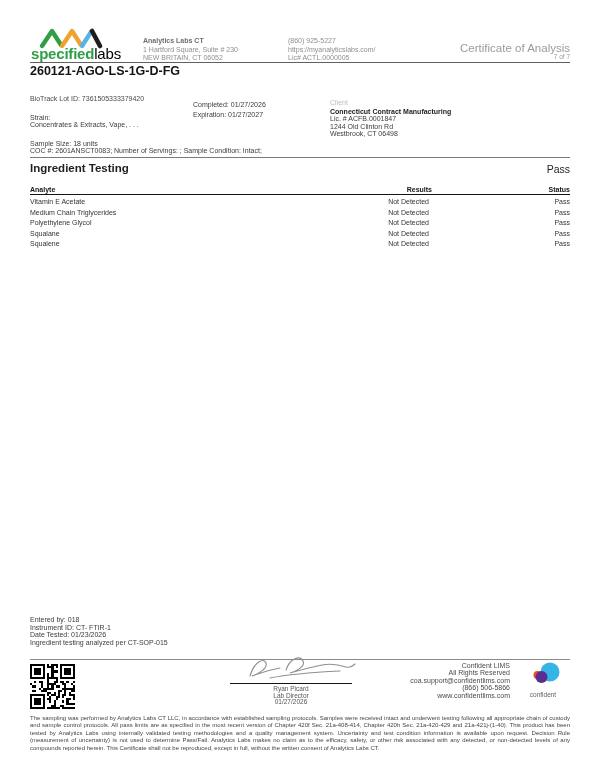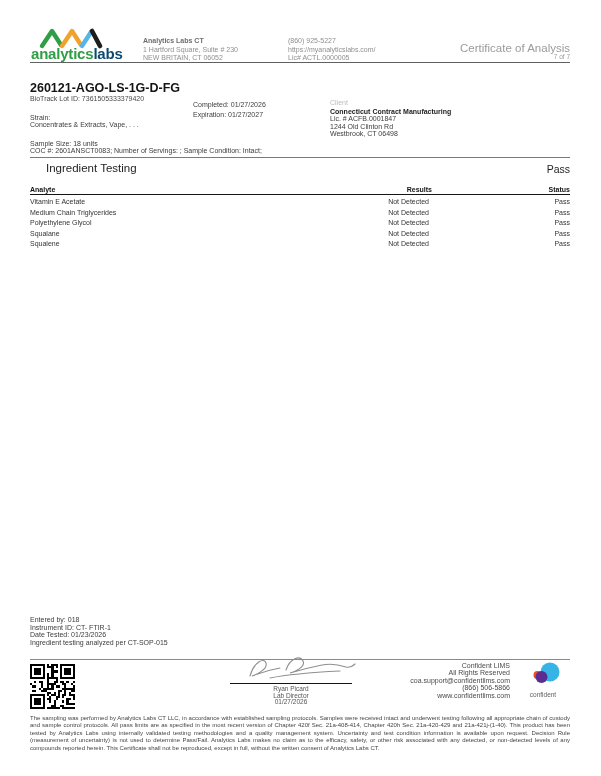--- a/index.html
+++ b/index.html
@@ -73,7 +73,7 @@
     <polyline points="54,5 62,20" fill="none" stroke="#1d1d1b" stroke-width="4.6" stroke-linecap="round" stroke-linejoin="round"></polyline>
   </svg>
   <div class="wordmark">
-    <span class="wm1">analytics</span><span class="wm2">labs</span>
+    <span class="wm1">specified</span><span class="wm2">labs</span>
   </div>
 
   <div class="labinfo col1">

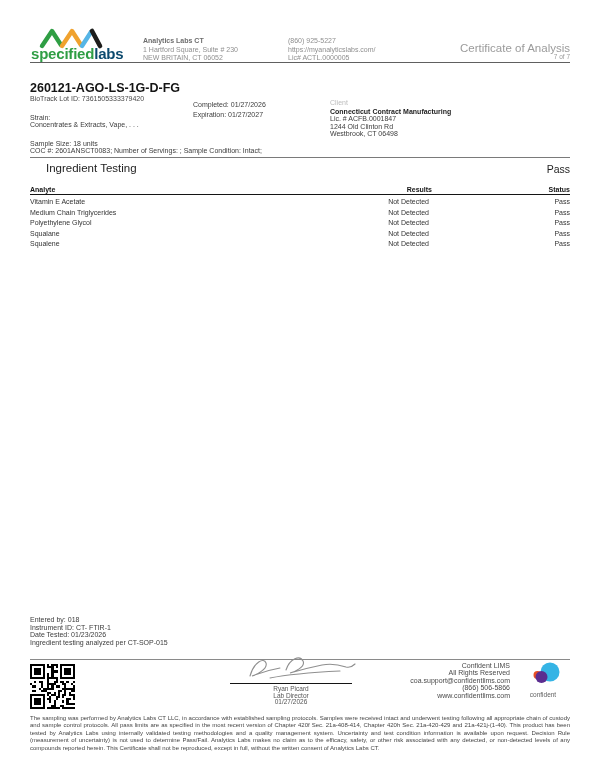--- a/index.html
+++ b/index.html
@@ -12,7 +12,7 @@
   .logo-svg{position:absolute;left:38px;top:26px;}
   .wordmark{position:absolute;left:31px;top:45px;font-size:15px;font-weight:700;letter-spacing:-0.2px;}
   .wordmark .wm1{color:#2f9e44;}
-  .wordmark .wm2{color:#0c4a6e;font-weight:700;}
+  .wordmark .wm2{color:#000000;font-weight:400;}
   .labinfo{position:absolute;top:37px;font-size:7px;line-height:8.6px;color:#8f8f8f;}
   .labinfo .strong{color:#6d6d6d;font-weight:700;}
   .col1{left:143px;}

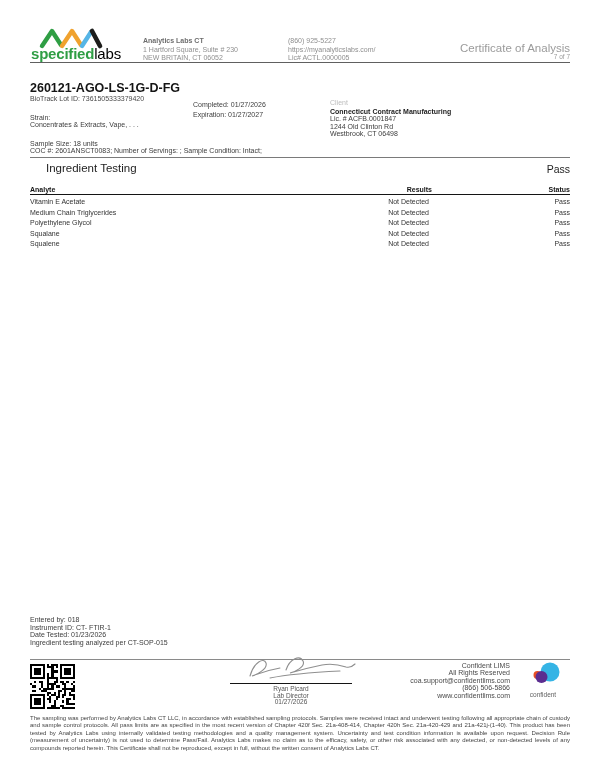--- a/index.html
+++ b/index.html
@@ -24,7 +24,7 @@
   .hr2{top:157px;border-top-color:#7a7a7a;}
   .hr3{top:659px;border-top-color:#8a8a8a;}
   
-  .sample-name{position:absolute;left:30px;top:81px;font-size:12.5px;font-weight:700;color:#141414;}
+  .sample-name{position:absolute;left:30px;top:64px;font-size:12.5px;font-weight:700;color:#141414;}
   .biotrack{position:absolute;left:30px;top:95px;font-size:7px;color:#4a4a4a;}
   .sample-id{position:absolute;left:30px;top:101px;font-size:11px;font-weight:700;color:#141414;}
   .completed{position:absolute;left:193px;top:101px;font-size:7px;color:#3c3c3c;}

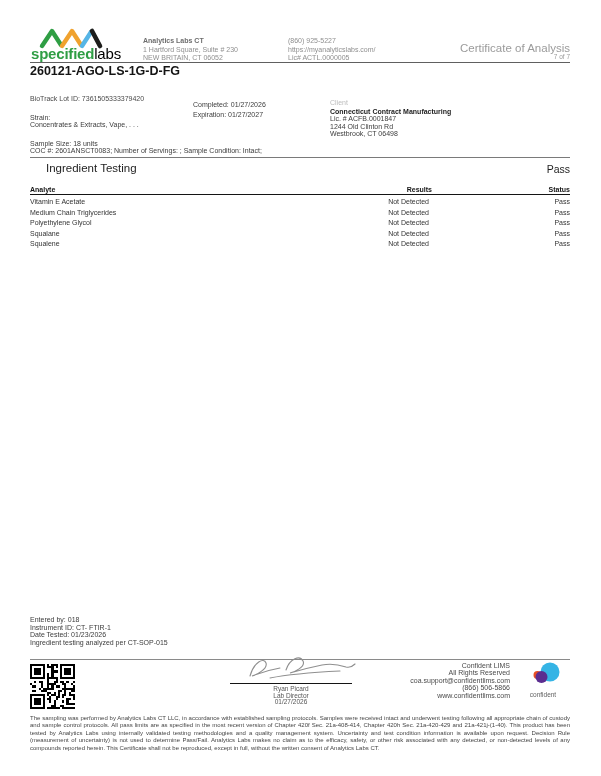--- a/index.html
+++ b/index.html
@@ -37,7 +37,7 @@
   .sample-size{position:absolute;left:30px;top:140px;font-size:7px;color:#3c3c3c;}
   .coc{position:absolute;left:30px;top:147px;font-size:7px;color:#3c3c3c;}
   
-  .section-title{position:absolute;left:46px;top:162px;font-size:11.5px;font-weight:400;color:#1f1f1f;}
+  .section-title{position:absolute;left:30px;top:162px;font-size:11.5px;font-weight:700;color:#1f1f1f;}
   .section-pass{position:absolute;right:31px;top:163px;font-size:10.5px;font-weight:500;color:#1f1f1f;}
   .table{position:absolute;left:30px;right:31px;top:184px;font-size:7px;}
   .trow{display:flex;align-items:flex-end;}

